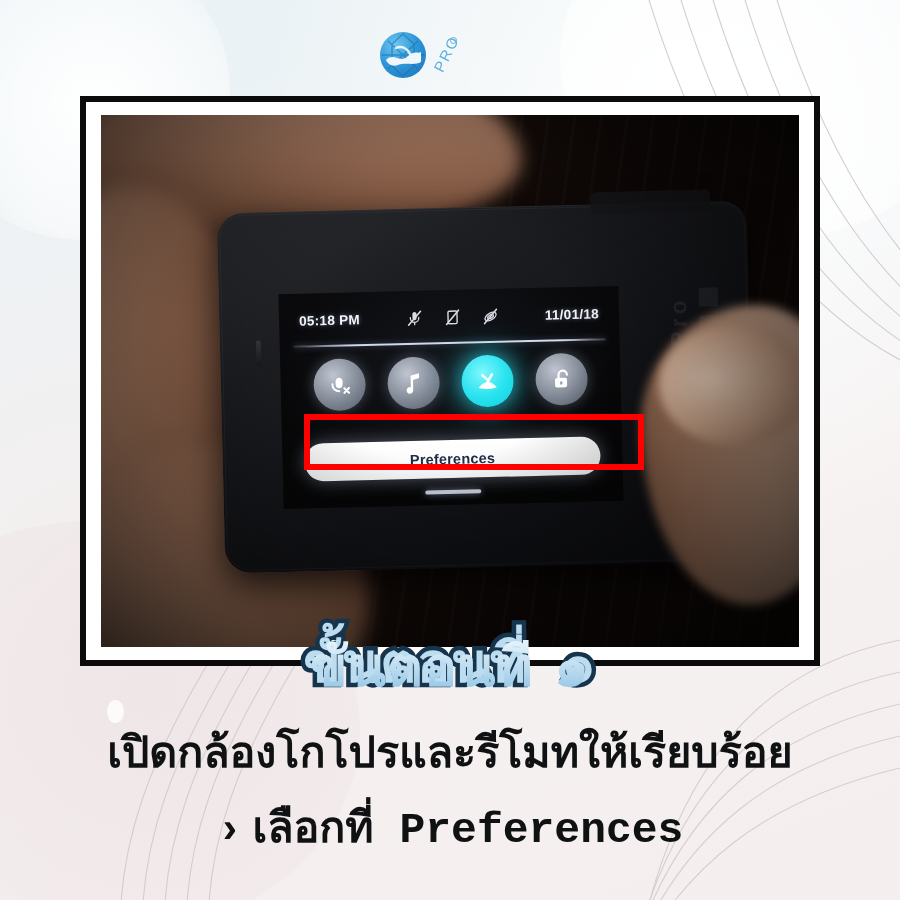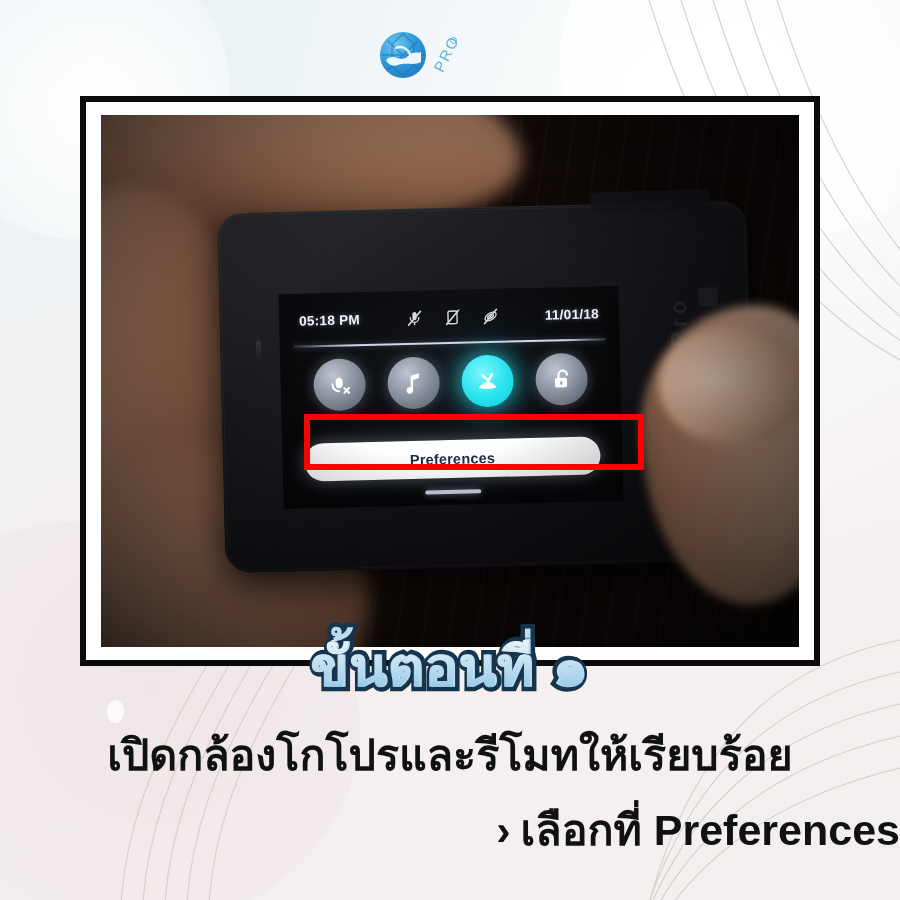--- a/index.html
+++ b/index.html
@@ -145,7 +145,7 @@
 
   
   .cap{position:absolute;width:100%;text-align:center;left:0;
-    font-family:Liberation Sans, sans-serif;}
+    font-family:Liberation Mono, monospace;}
   .cap-head{top:640px;font-size:55px;font-weight:700;line-height:1;
     color:#bcdcf0;
     -webkit-text-stroke:9px #17344d;

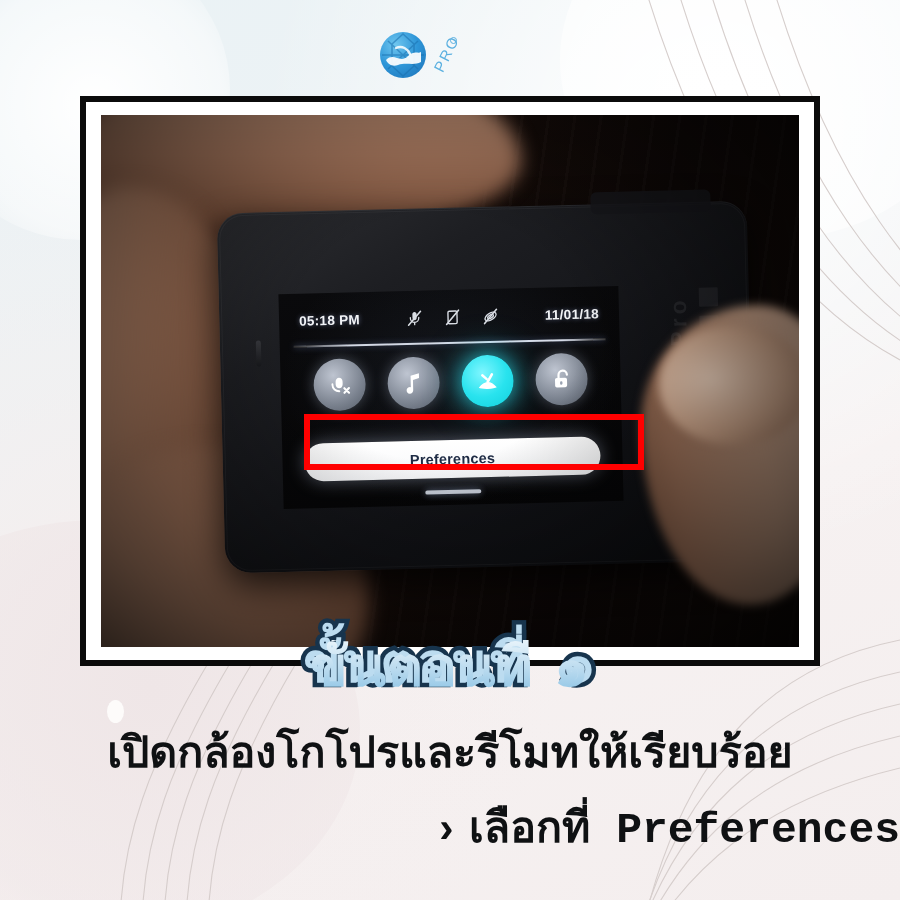--- a/index.html
+++ b/index.html
@@ -157,7 +157,7 @@
     -webkit-background-clip:text;background-clip:text;color:transparent;
     font-family:"DejaVu Sans","Liberation Sans",sans-serif;}
   .cap-line2{top:733px;font-size:43px;font-weight:700;color:#0f1113;line-height:1.05;z-index:30;letter-spacing:0px;}
-  .cap-line3{top:808px;font-size:43px;font-weight:700;color:#0f1113;line-height:1.05;z-index:30;text-align:right;}
+  .cap-line3{top:808px;font-size:43px;font-weight:700;color:#0f1113;line-height:1.05;z-index:30;}
   .chev{color:#0f1113;font-weight:700;margin-right:10px;}
 </style>
 </head>

